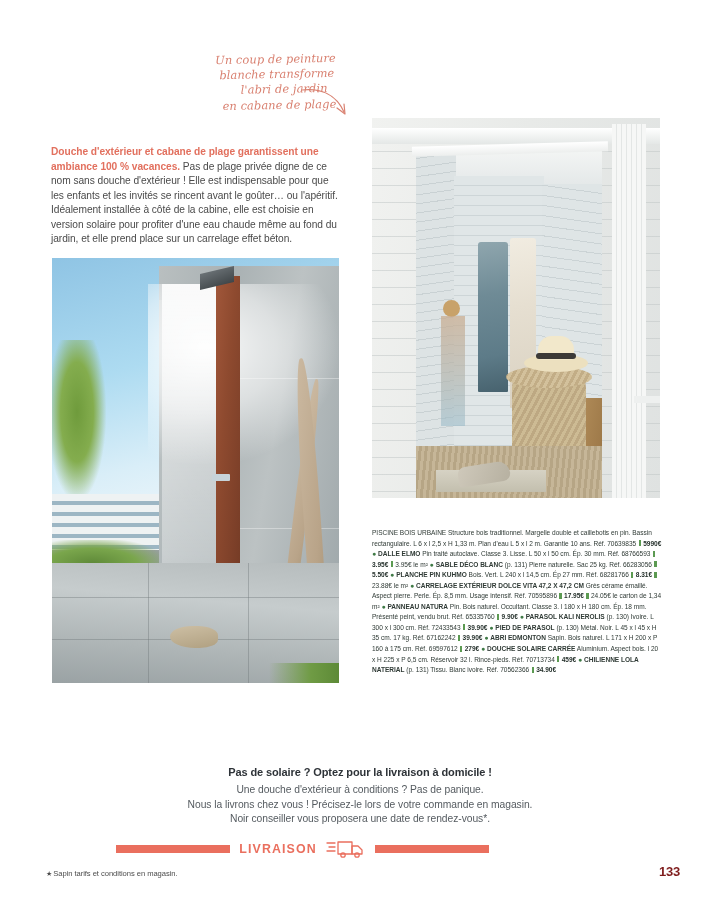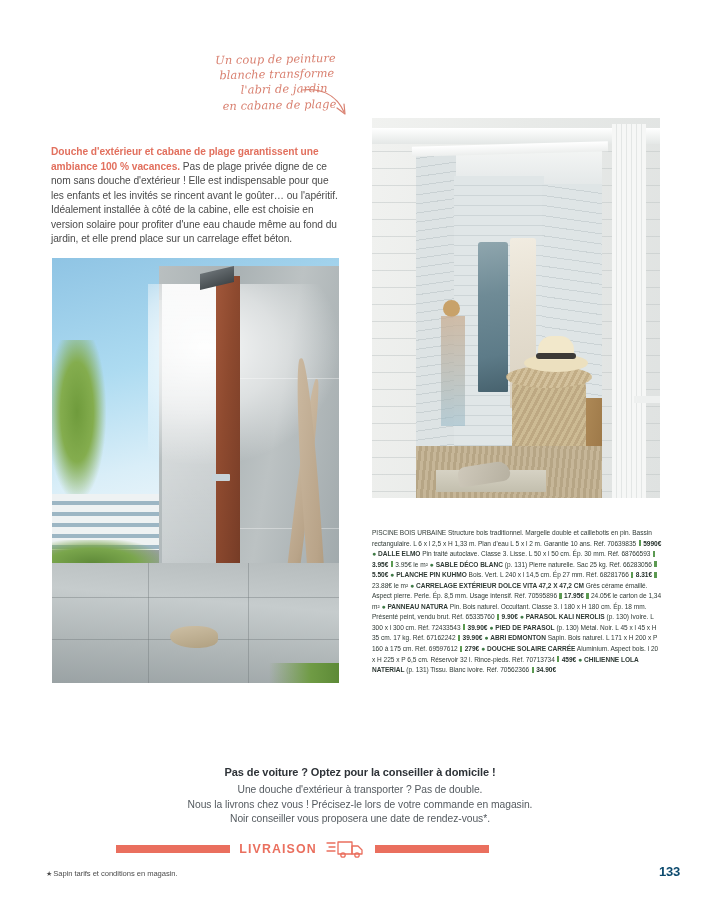--- a/index.html
+++ b/index.html
@@ -506,7 +506,7 @@
   </div>
 
   <div class="delivery">
-    <h2>Pas de voiture ? Optez pour la conseiller à domicile !</h2>
+    <h2>Pas de solaire ? Optez pour la livraison à domicile !</h2>
     <p>Une douche d'extérieur à transporter ? Pas de double.</p>
     <p>Nous la livrons chez vous ! Précisez-le lors de votre commande en magasin.</p>
     <p>Noir conseiller vous proposera une date de rendez-vous*.</p>

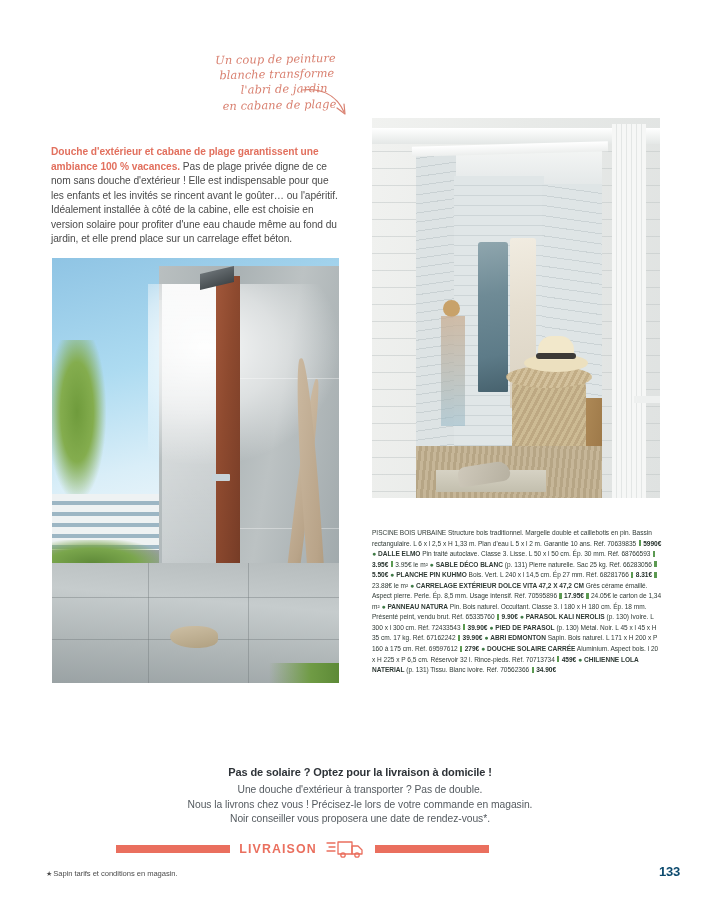--- a/index.html
+++ b/index.html
@@ -507,7 +507,7 @@
 
   <div class="delivery">
     <h2>Pas de solaire ? Optez pour la livraison à domicile !</h2>
-    <p>Une douche d'extérieur à transporter ? Pas de double.</p>
+    <p>Une douche d'extérieur à conditions ? Pas de panique.</p>
     <p>Nous la livrons chez vous ! Précisez-le lors de votre commande en magasin.</p>
     <p>Noir conseiller vous proposera une date de rendez-vous*.</p>
   </div>

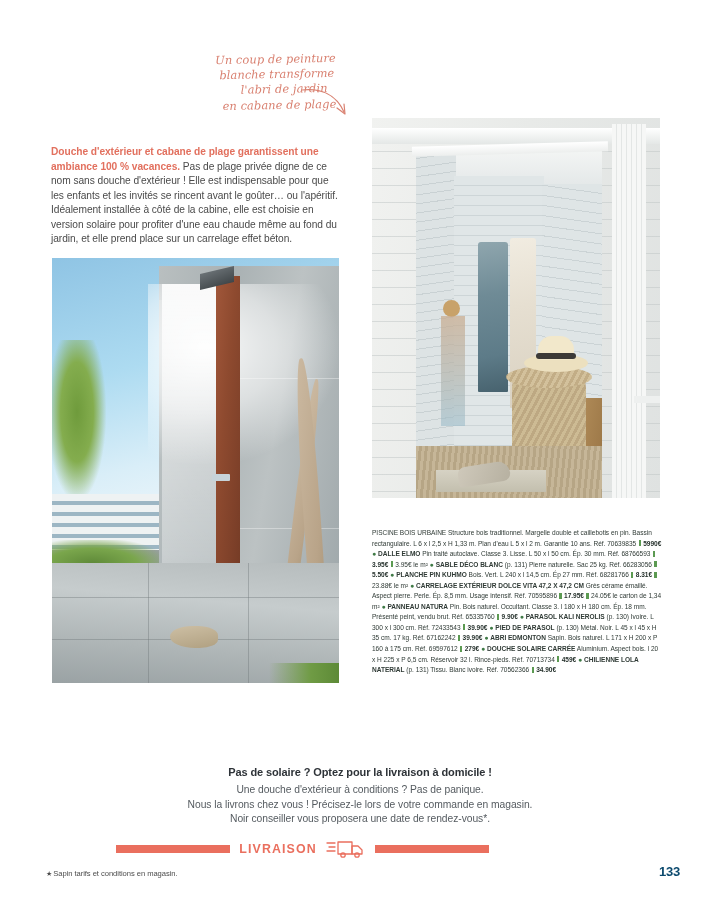--- a/index.html
+++ b/index.html
@@ -373,7 +373,7 @@
     top: 864px;
     font-size: 13px;
     font-weight: bold;
-    color: #0c4a6e;
+    color: #7f1d1d;
     letter-spacing: -0.2px;
   }
 </style>

